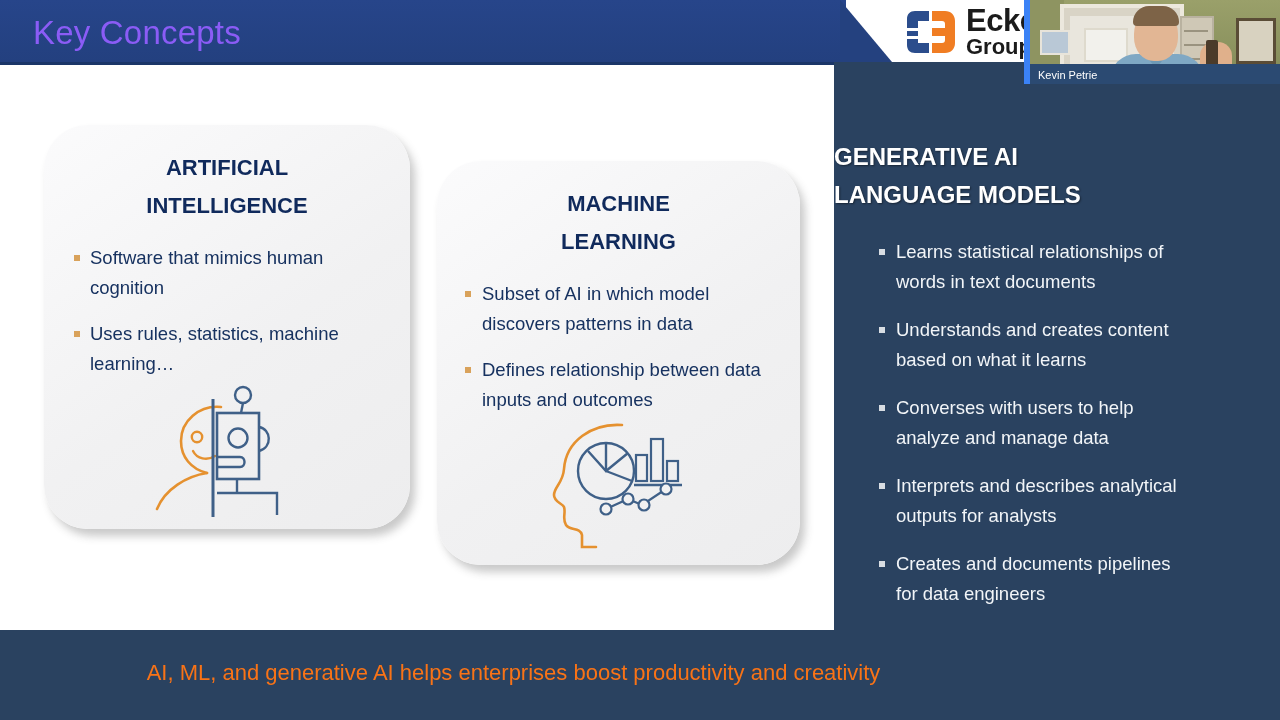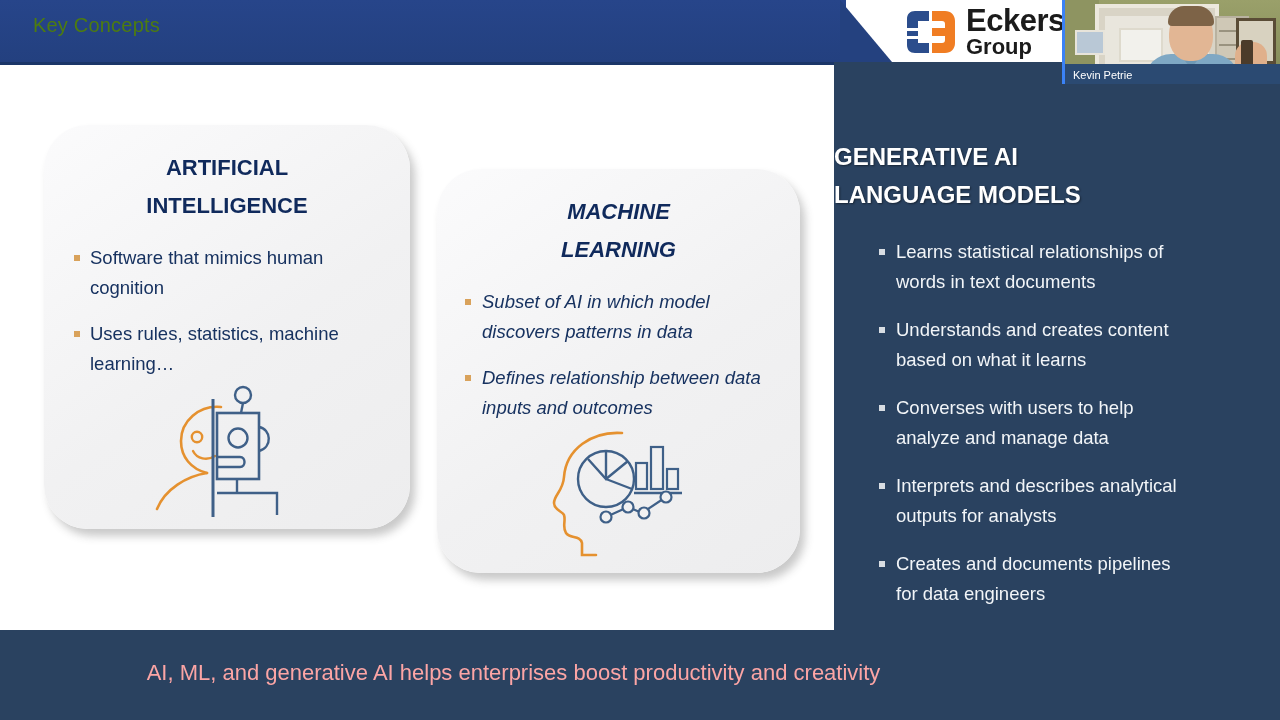--- a/index.html
+++ b/index.html
@@ -46,8 +46,8 @@
     position: absolute;
     left: 33px;
     top: 14px;
-    font-size: 20px;
-    color: #4d7c0f;
+    font-size: 33px;
+    color: #8b5cf6;
     font-weight: 400;
     letter-spacing: 0.2px;
     z-index: 6;

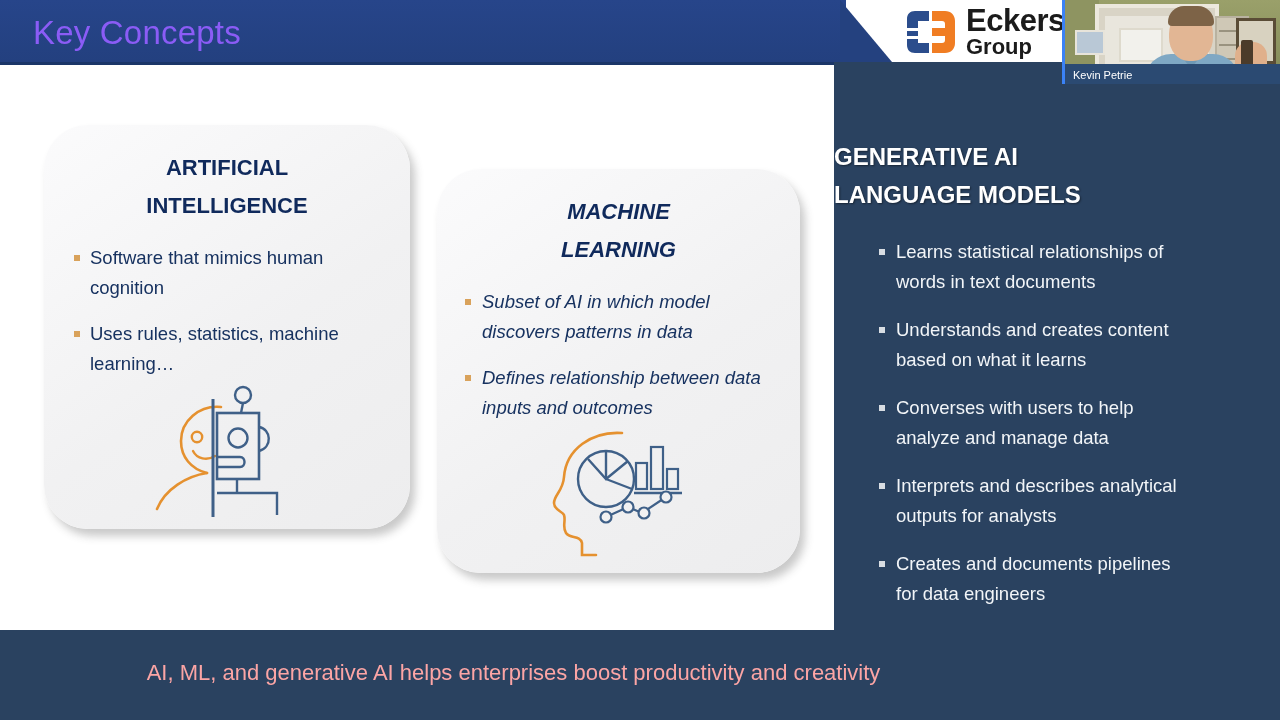--- a/index.html
+++ b/index.html
@@ -96,11 +96,11 @@
     position: absolute;
     right: 0;
     top: 0;
-    width: 218px;
+    width: 256px;
     height: 84px;
     z-index: 20;
     overflow: hidden;
-    border-left: 3px solid #3b82f6;
+    border-left: 6px solid #3b82f6;
     box-sizing: border-box;
   }
   .vid-bg {

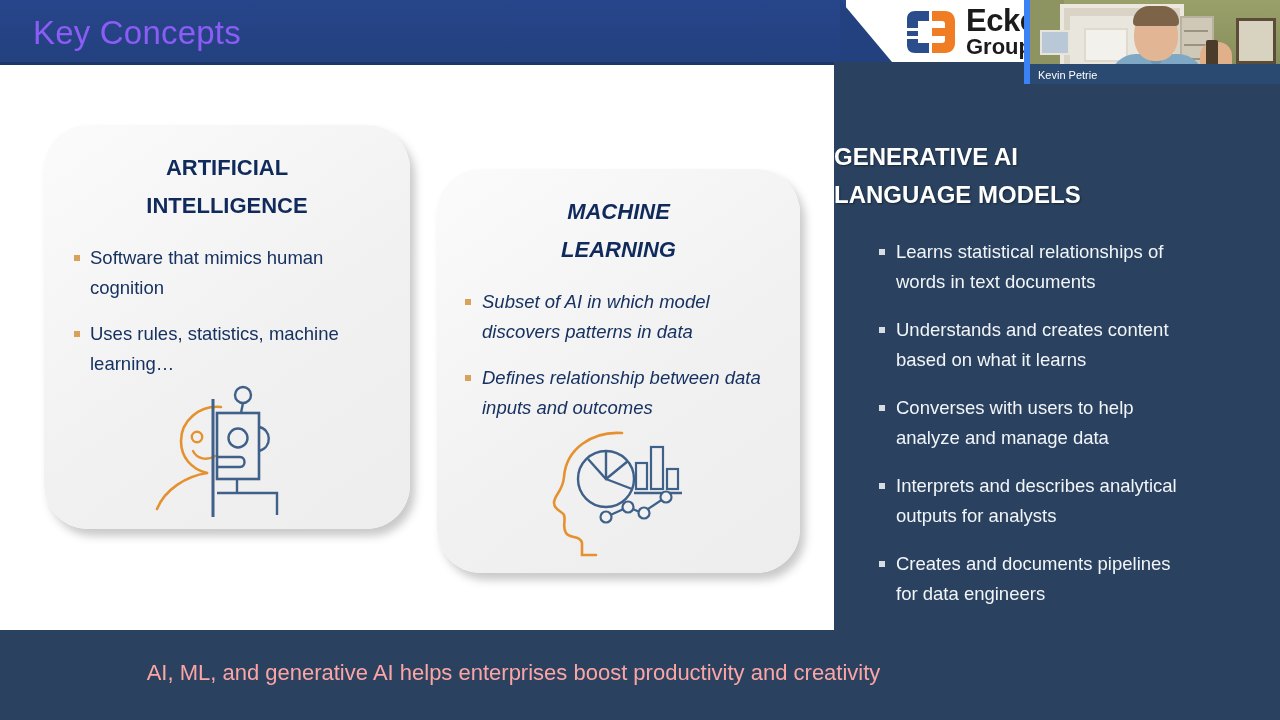--- a/index.html
+++ b/index.html
@@ -249,7 +249,7 @@
     z-index: 2;
   }
   #card-ai { left: 44px; top: 125px; width: 366px; height: 404px; }
-  #card-ml { left: 437px; top: 169px; width: 363px; height: 404px; font-style: italic; }
+  #card-ml { left: 437px; top: 161px; width: 363px; height: 404px; }
 
   .card-title {
     text-align: center;

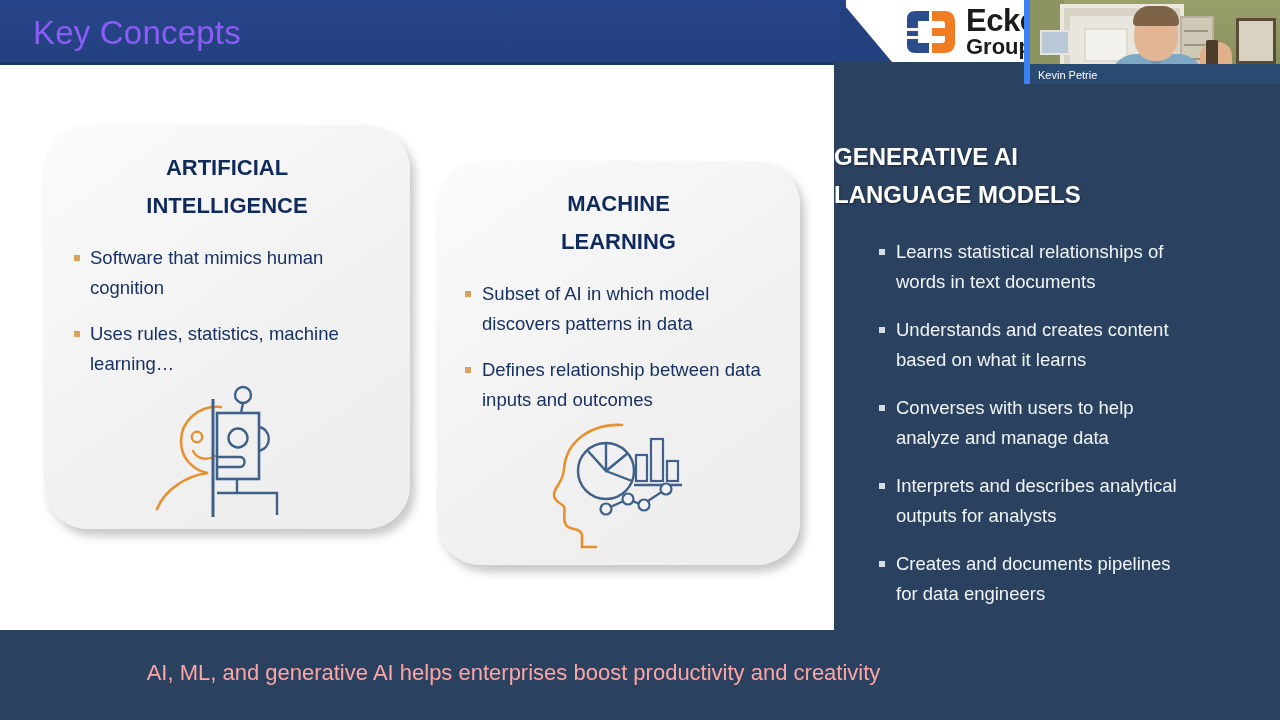--- a/index.html
+++ b/index.html
@@ -236,7 +236,7 @@
     left: 0; top: 30px;
     width: 1027px;
     text-align: center;
-    color: #fca5a5;
+    color: #f97316;
     font-size: 22px;
   }
 

